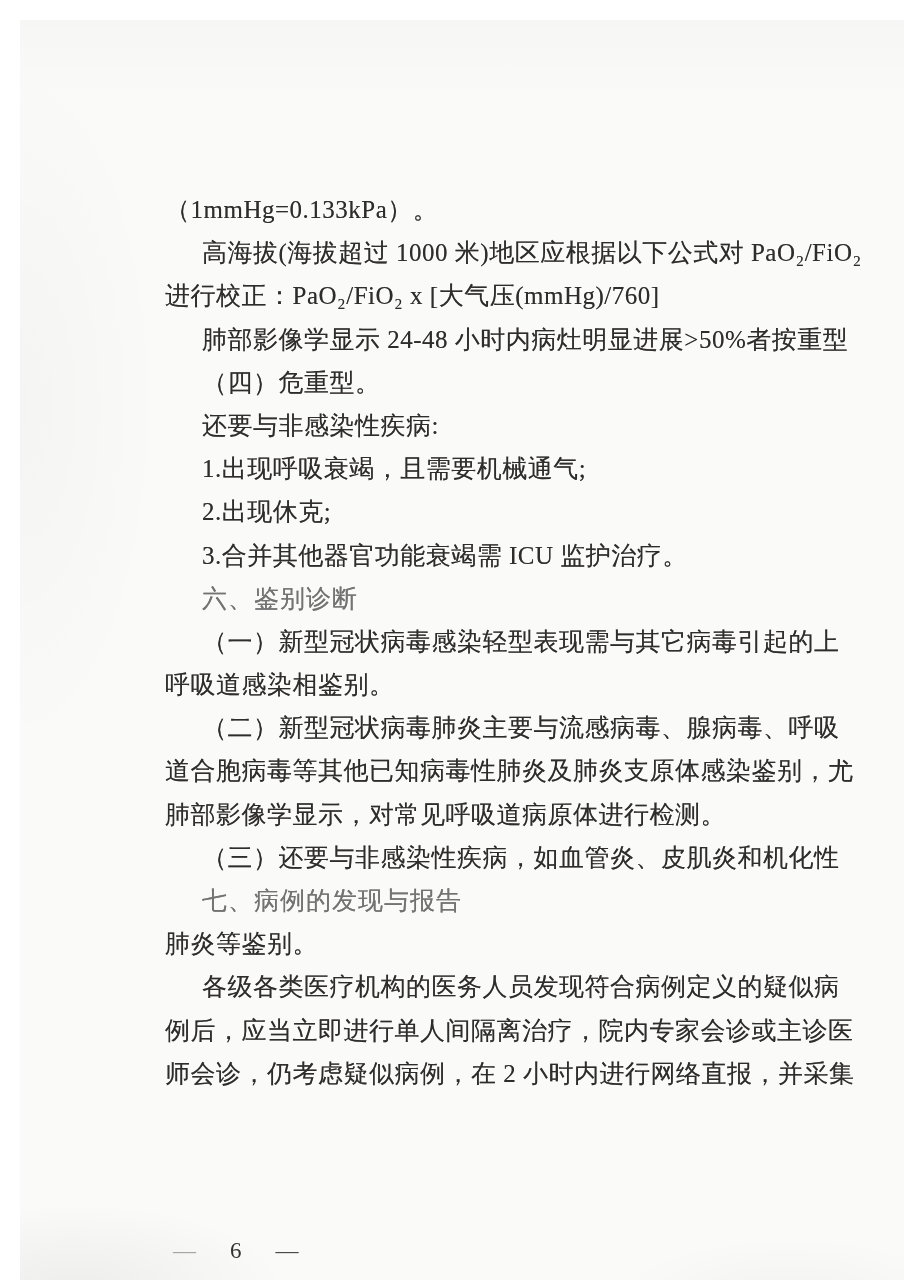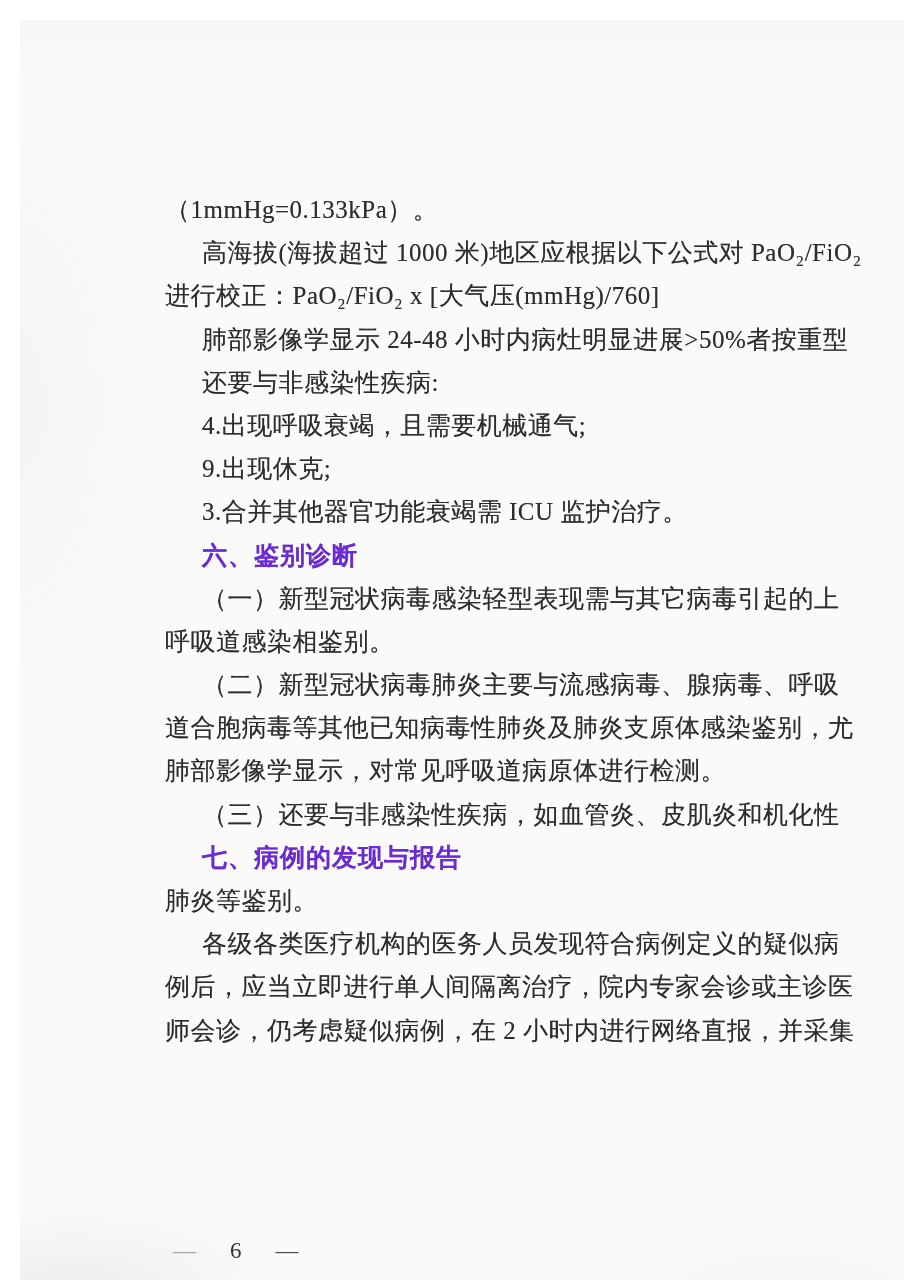--- a/index.html
+++ b/index.html
@@ -69,6 +69,7 @@
       <div class="line indent">高海拔(海拔超过 1000 米)地区应根据以下公式对 PaO₂/FiO₂</div>
       <div class="line">进行校正：PaO₂/FiO₂ x [大气压(mmHg)/760]</div>
       <div class="line indent">肺部影像学显示 24-48 小时内病灶明显进展&gt;50%者按重型</div>
+      <div class="line indent">（四）危重型。</div>
       <div class="line indent">还要与非感染性疾病:</div>
       <div class="line indent">4.出现呼吸衰竭，且需要机械通气;</div>
       <div class="line indent">9.出现休克;</div>

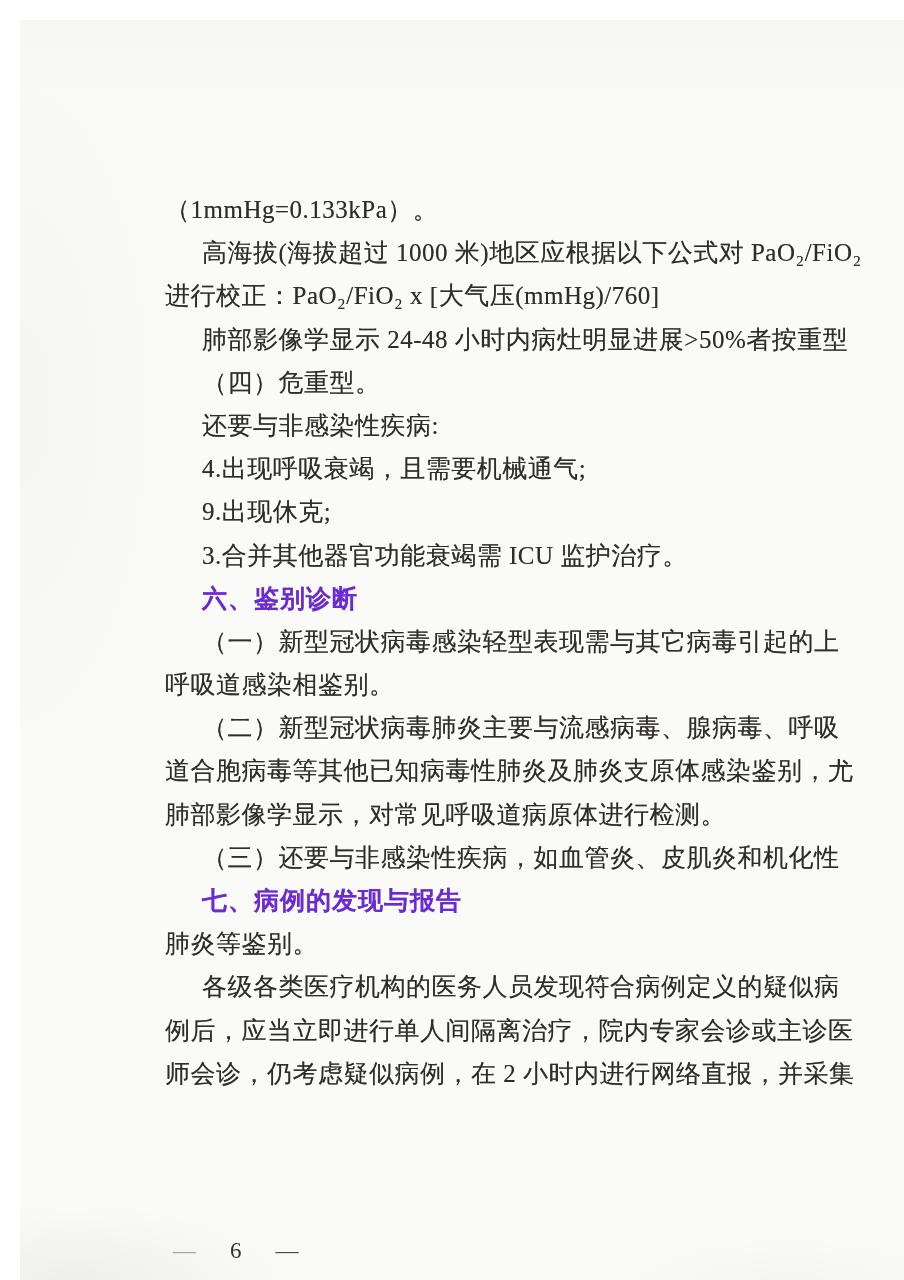--- a/index.html
+++ b/index.html
@@ -71,7 +71,7 @@
       <div class="line indent">肺部影像学显示 24-48 小时内病灶明显进展&gt;50%者按重型</div>
       <div class="line indent">（四）危重型。</div>
       <div class="line indent">还要与非感染性疾病:</div>
-      <div class="line indent">4.出现呼吸衰竭，且需要机械通气;</div>
+      <div class="line indent">1.出现呼吸衰竭，且需要机械通气;</div>
       <div class="line indent">9.出现休克;</div>
       <div class="line indent">3.合并其他器官功能衰竭需 ICU 监护治疗。</div>
       <div class="line indent bold">六、鉴别诊断</div>

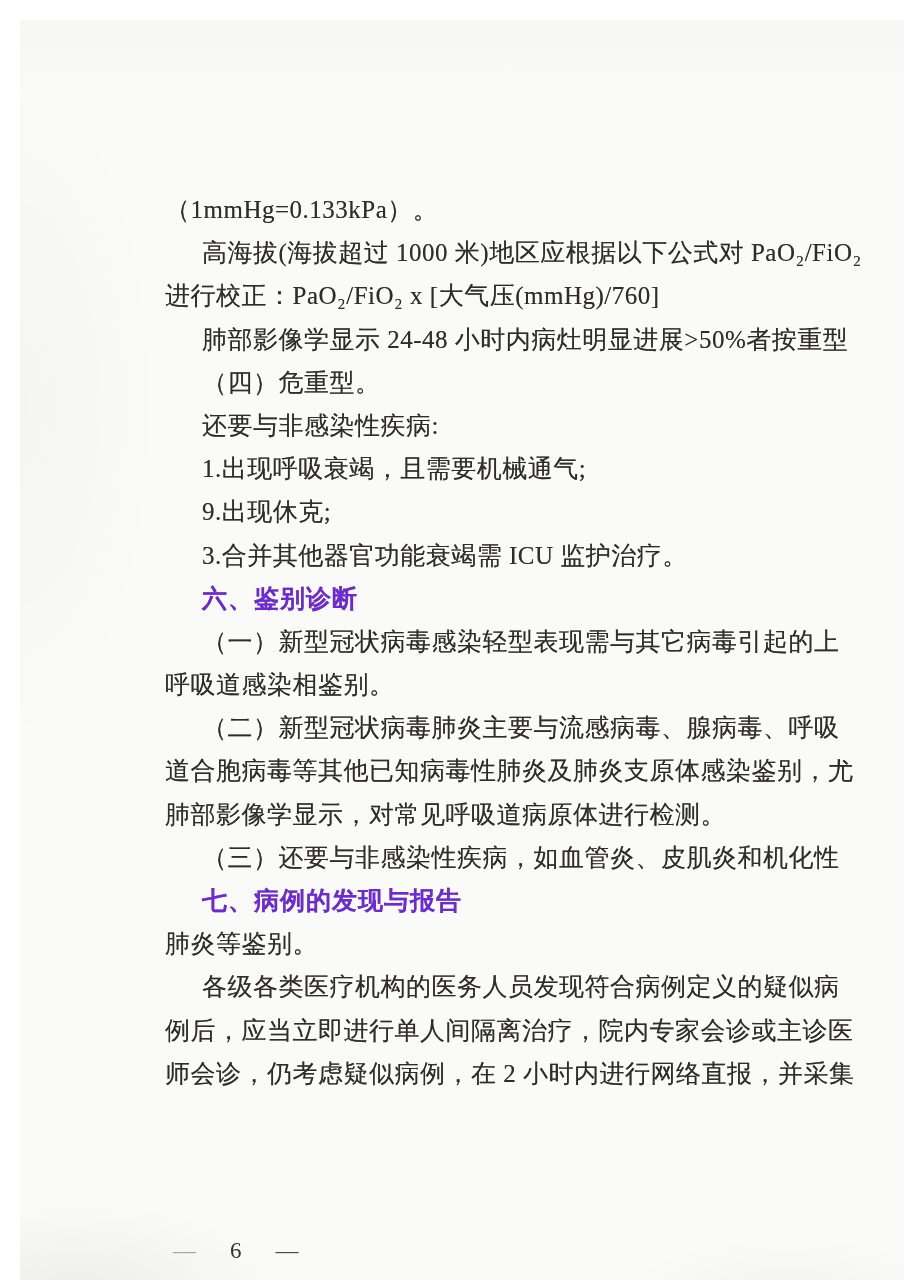--- a/index.html
+++ b/index.html
@@ -72,7 +72,7 @@
       <div class="line indent">（四）危重型。</div>
       <div class="line indent">还要与非感染性疾病:</div>
       <div class="line indent">1.出现呼吸衰竭，且需要机械通气;</div>
-      <div class="line indent">9.出现休克;</div>
+      <div class="line indent">2.出现休克;</div>
       <div class="line indent">3.合并其他器官功能衰竭需 ICU 监护治疗。</div>
       <div class="line indent bold">六、鉴别诊断</div>
       <div class="line indent">（一）新型冠状病毒感染轻型表现需与其它病毒引起的上</div>

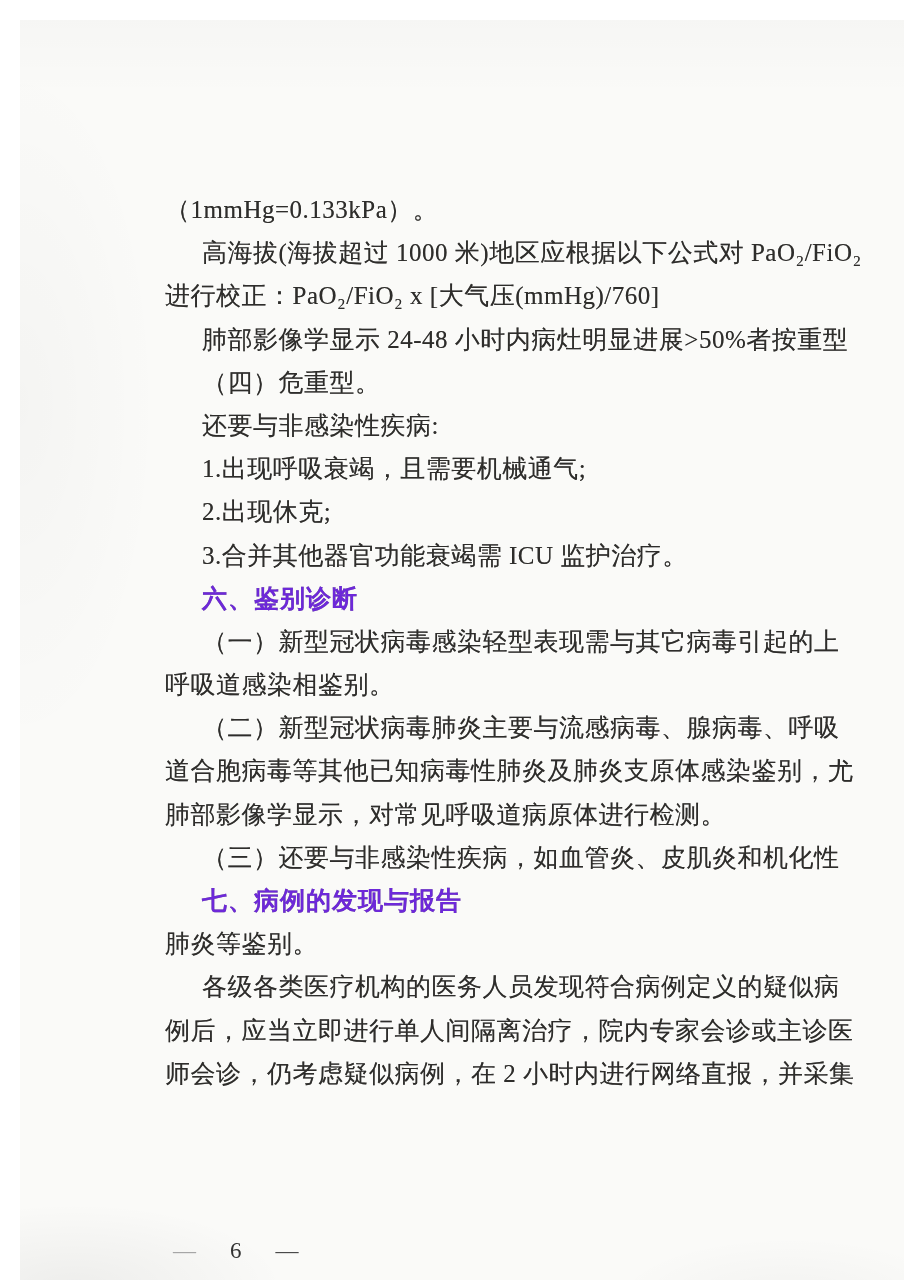--- a/index.html
+++ b/index.html
@@ -40,8 +40,8 @@
   .line.indent { padding-left: 47px; }
   .line.bold {
     font-family: "Liberation Sans", "DejaVu Sans", sans-serif;
-    font-weight: 700;
-    color: #6d28d9;
+    font-weight: 400;
+    color: #737373;
     letter-spacing: 1px;
   }
   .footer {

